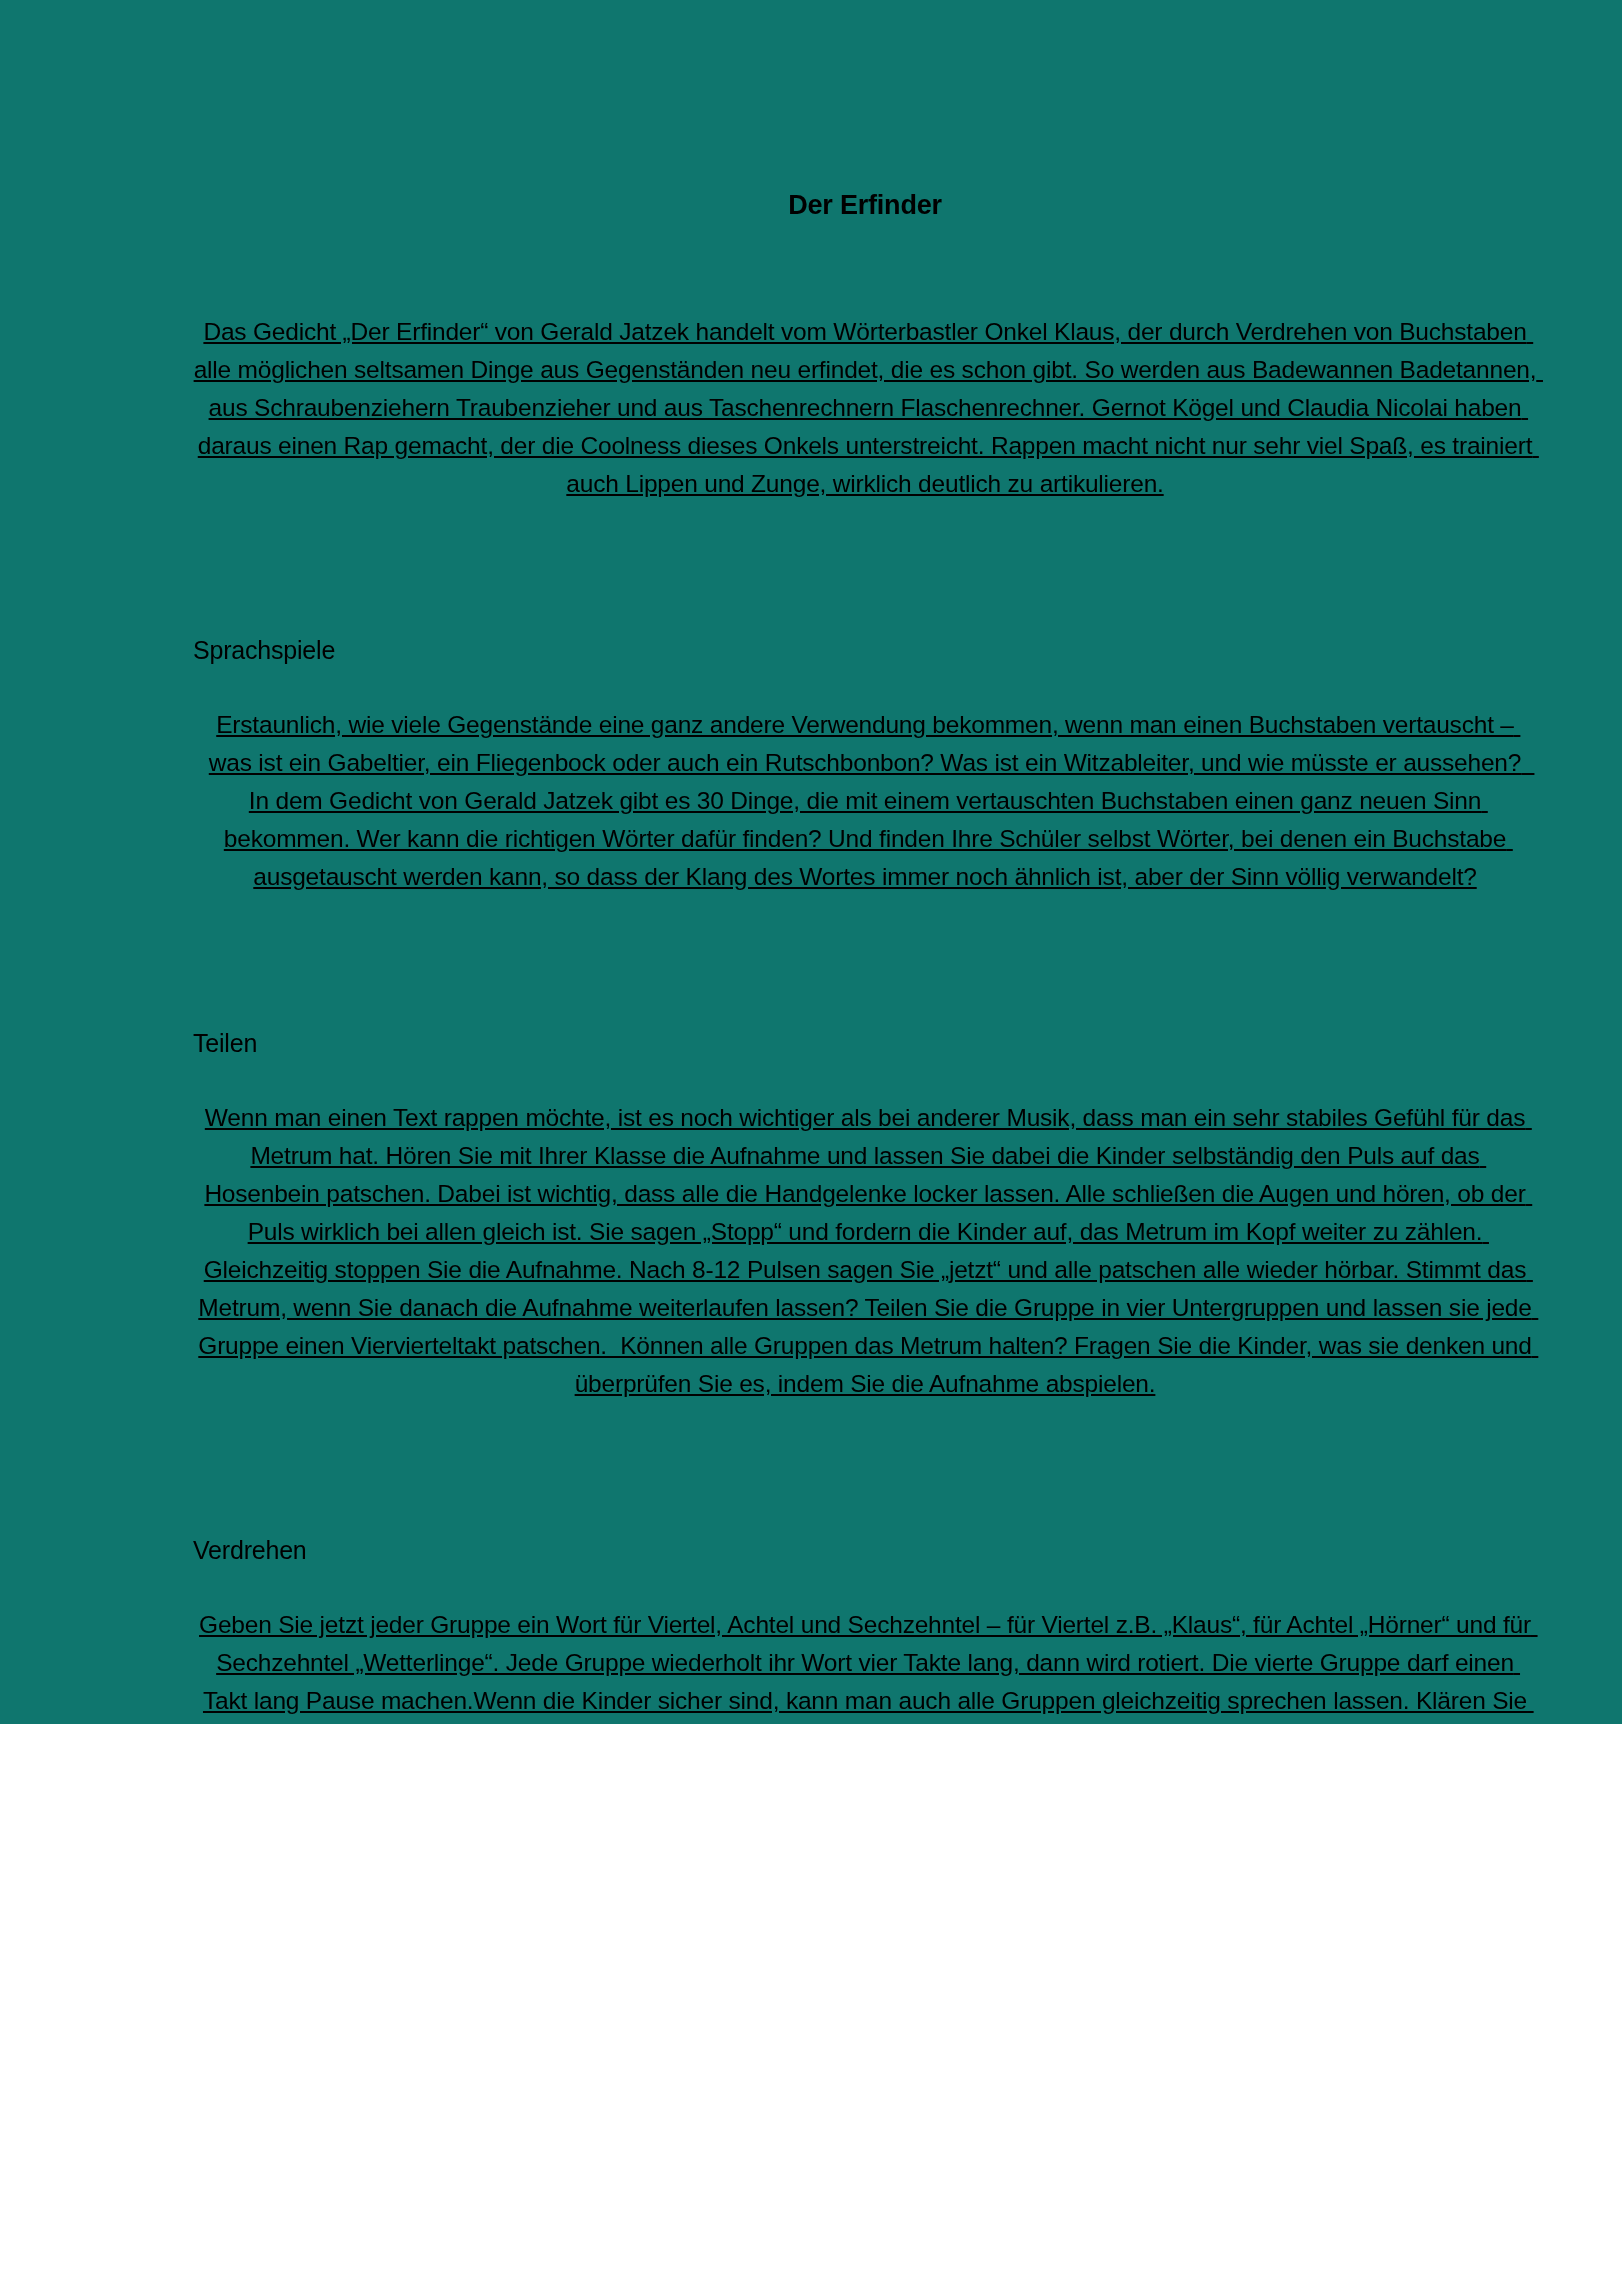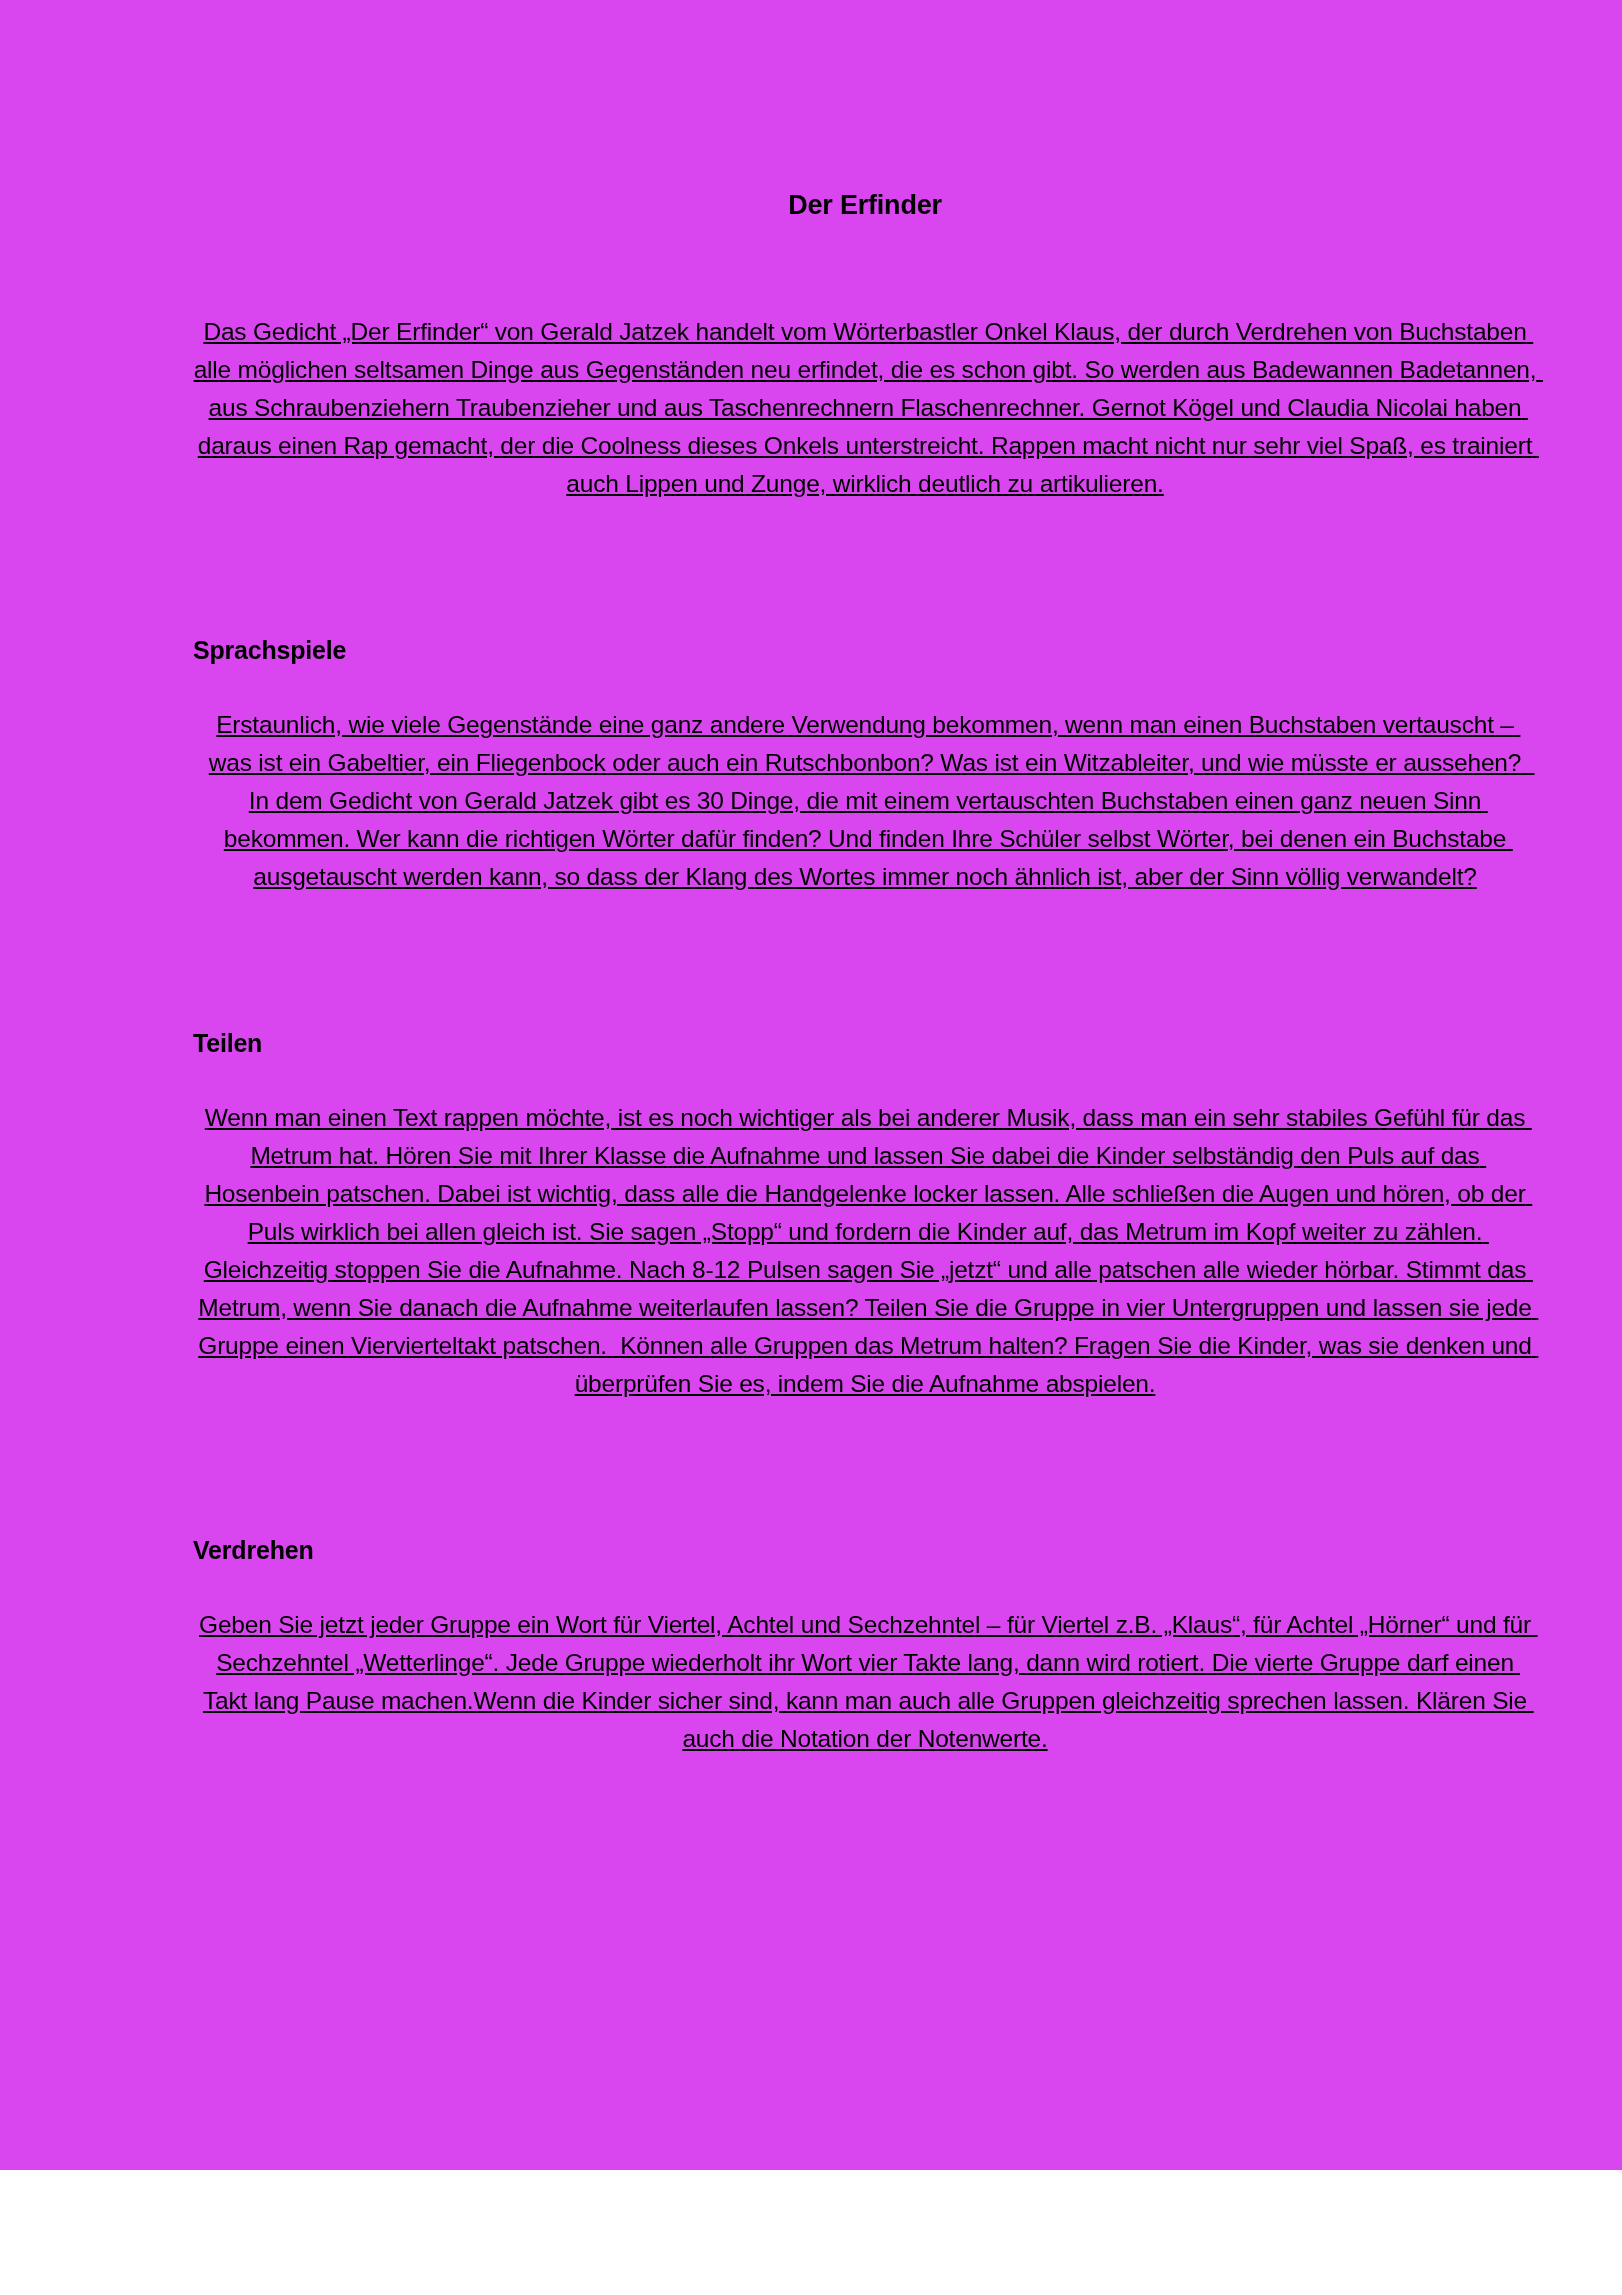--- a/index.html
+++ b/index.html
@@ -10,8 +10,8 @@
   .page {
     position: relative;
     width: 1622px;
-    height: 2170px;
-    background: #d946ef;
+    height: 1724px;
+    background: #0f766e;
     box-sizing: border-box;
     padding: 186px 85px 0 193px;
     font-family: "Liberation Sans", "DejaVu Sans", sans-serif;

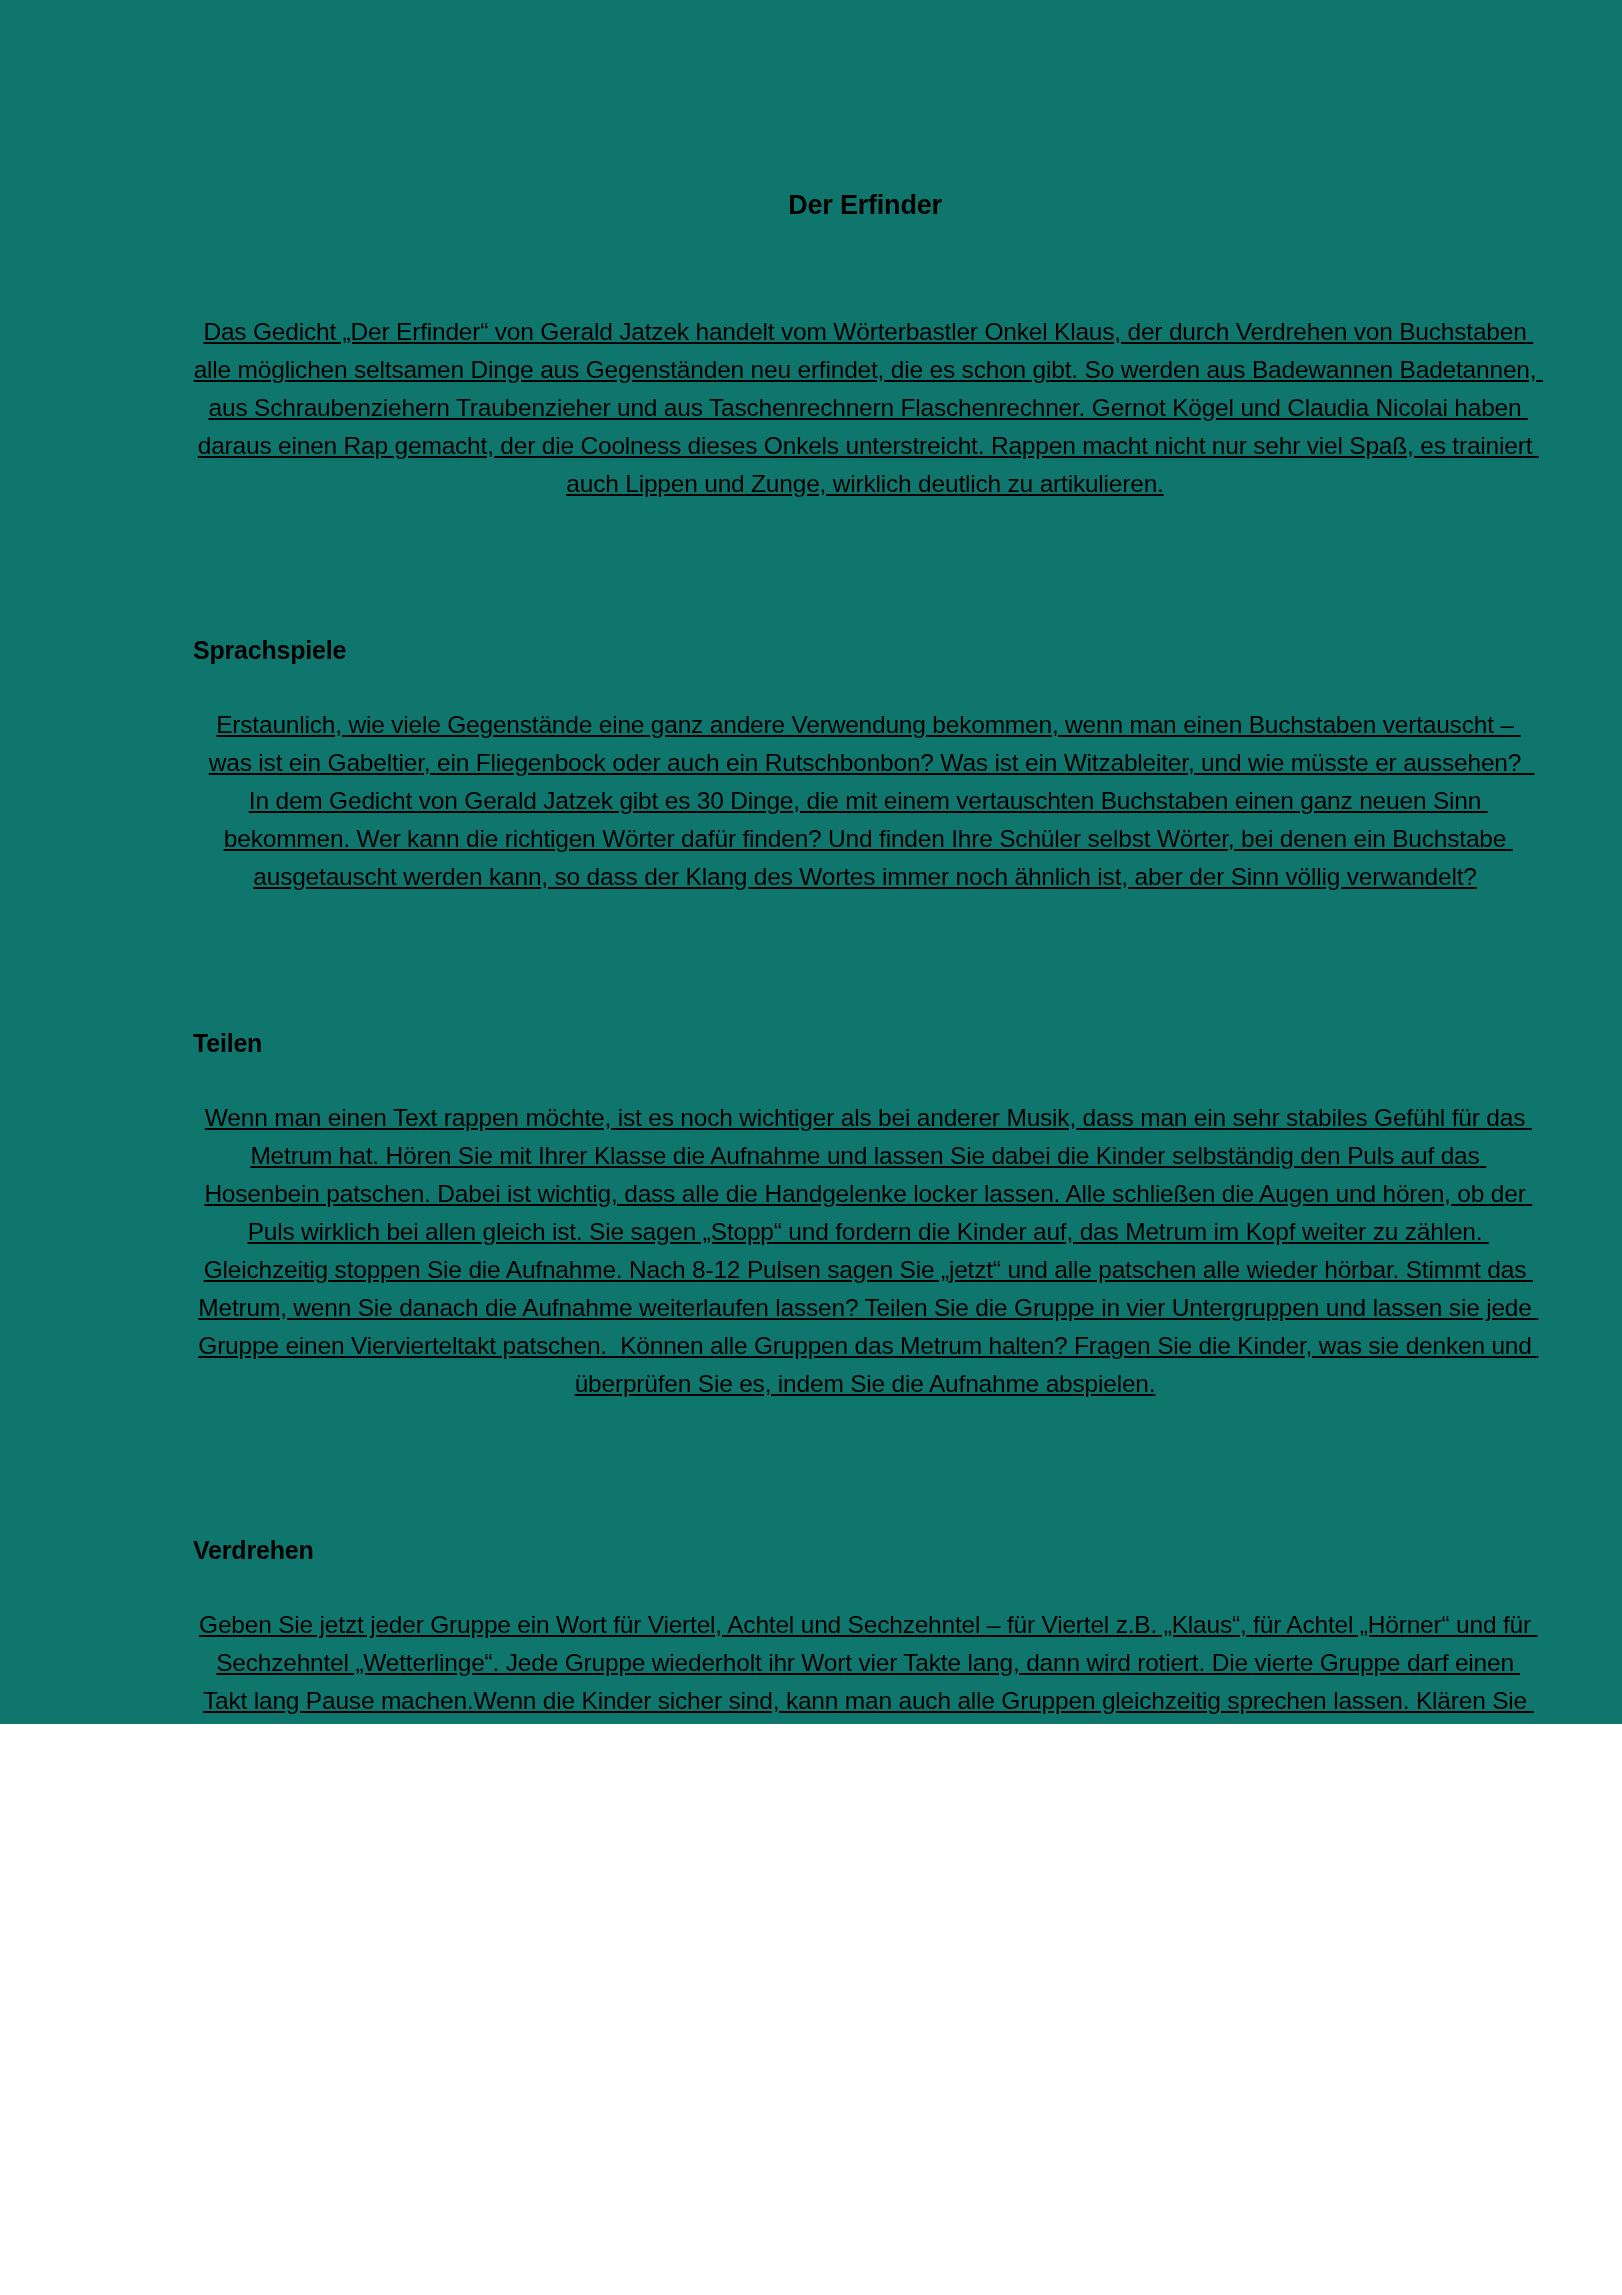--- a/index.html
+++ b/index.html
@@ -42,7 +42,7 @@
     margin: 16px 0 37px 0;
     font-size: 25px;
     line-height: 38px;
-    font-weight: bold;
+    font-weight: normal;
     letter-spacing: -0.2px;
   }
 </style>

